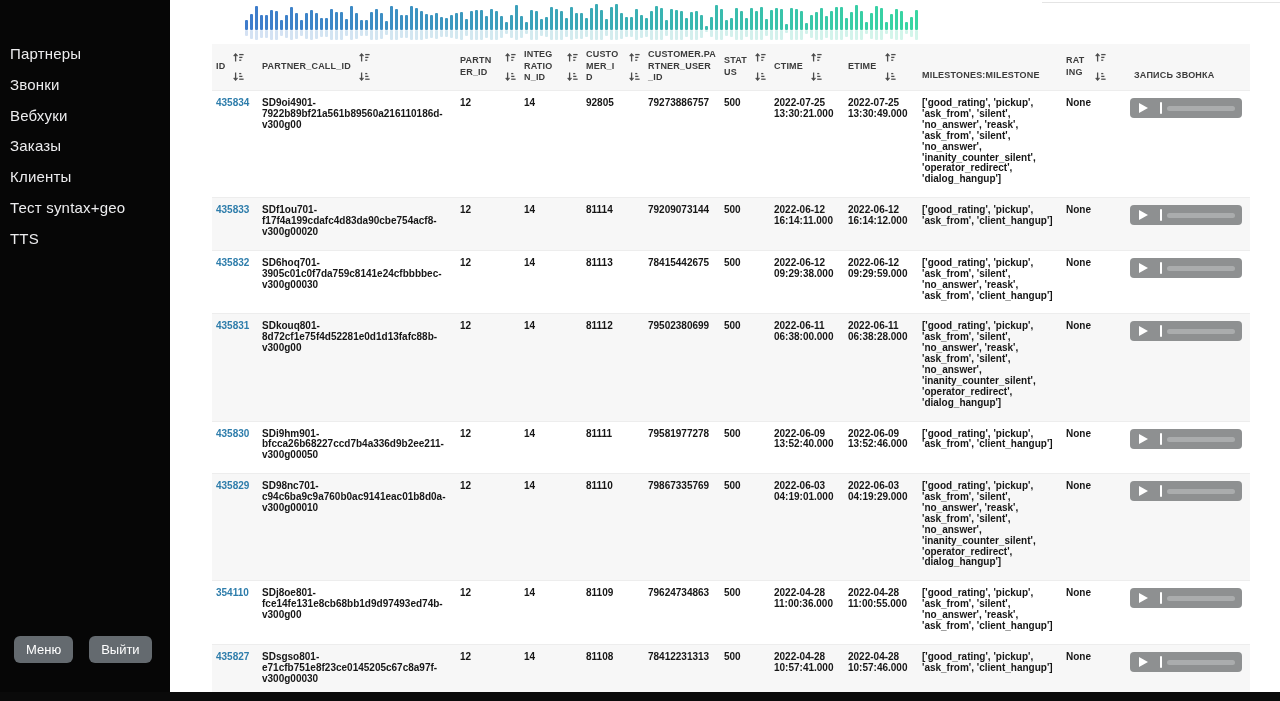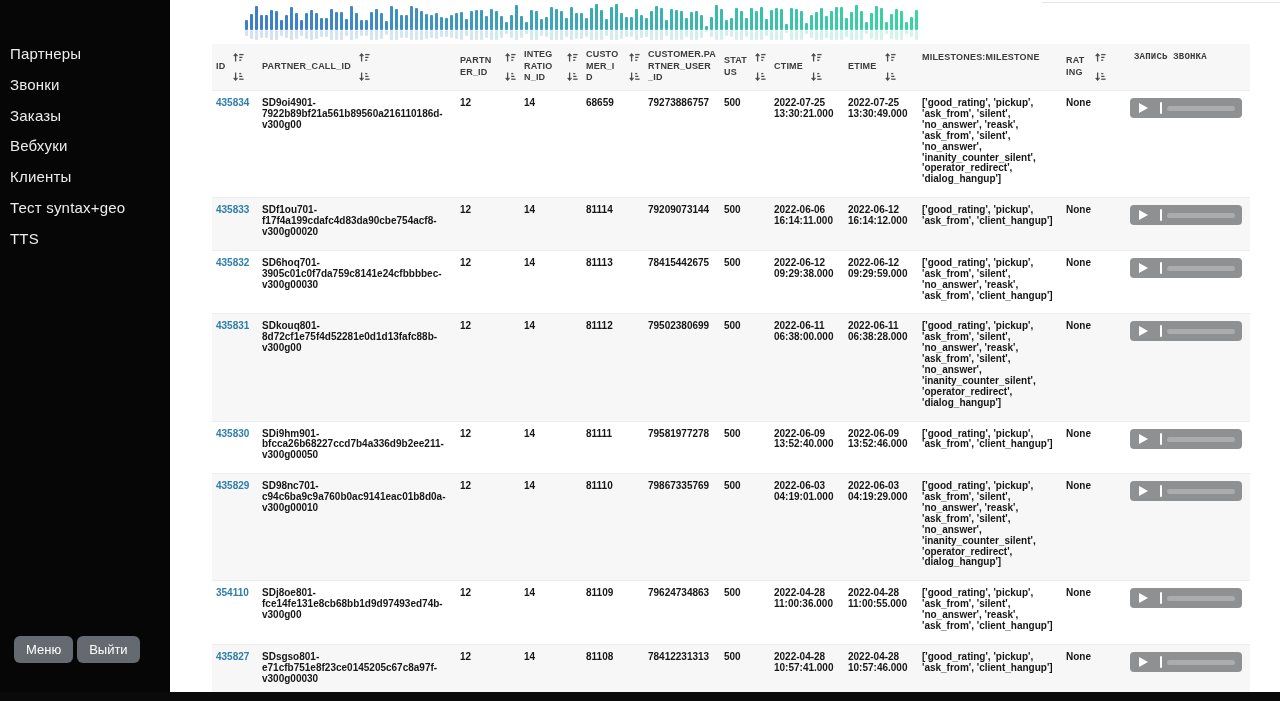--- a/index.html
+++ b/index.html
@@ -55,7 +55,7 @@
   }
   thead th:nth-child(12) { padding-left:24px;font-family:Liberation Mono, monospace; }
   .th-inner { display:flex; align-items:center; gap:8px; min-height:30px; }
-  .th-inner.no-sort { align-items:flex-start; }
+  .th-inner.no-sort { align-items:flex-end; }
   .th-label { word-break:break-all; line-height:1.3; letter-spacing:.2px; }
   .sort-pair { display:flex; flex-direction:column; justify-content:space-between; height:28px; flex:0 0 auto; }
   .sort-pair svg { display:block; }

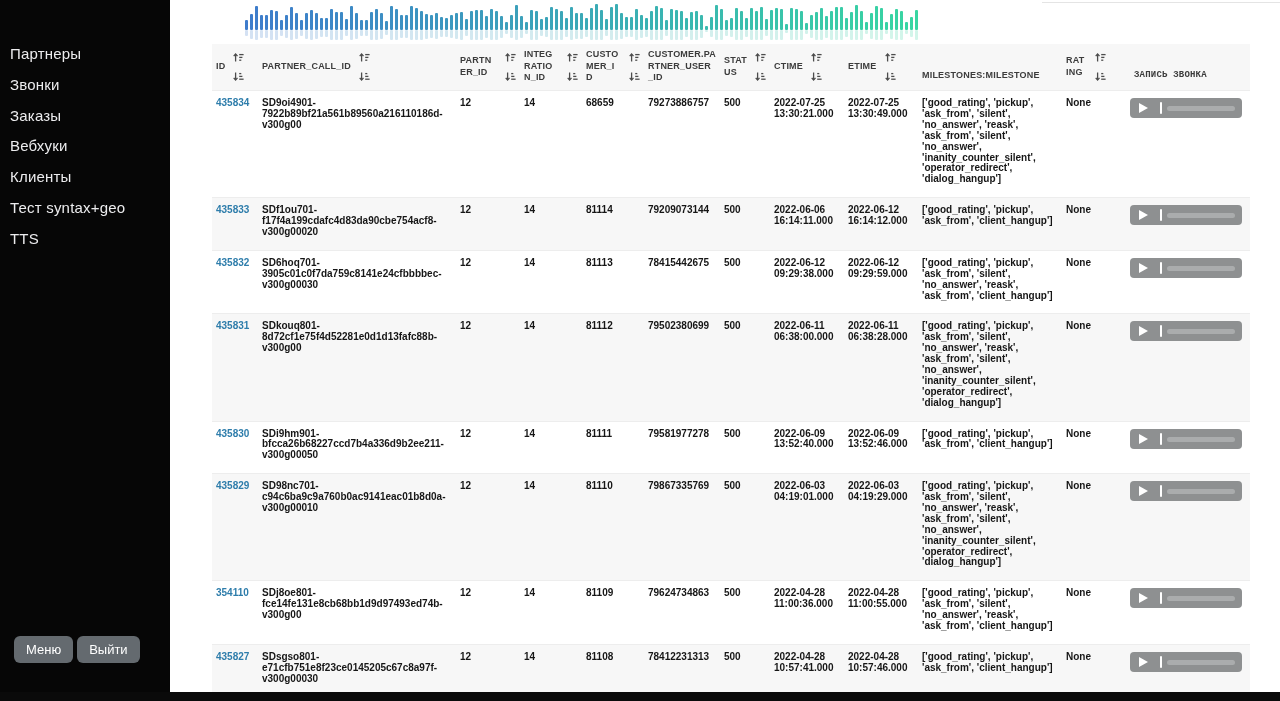--- a/index.html
+++ b/index.html
@@ -53,7 +53,7 @@
     background:#f7f7f7; font-size:9px; color:#3c3c3c; text-align:left;
     padding:5px 4px 6px 4px; height:40px; font-weight:700; vertical-align:middle;
   }
-  thead th:nth-child(12) { padding-left:24px;font-family:Liberation Mono, monospace; }
+  thead th:nth-child(12) { padding-left:24px; }
   .th-inner { display:flex; align-items:center; gap:8px; min-height:30px; }
   .th-inner.no-sort { align-items:flex-end; }
   .th-label { word-break:break-all; line-height:1.3; letter-spacing:.2px; }

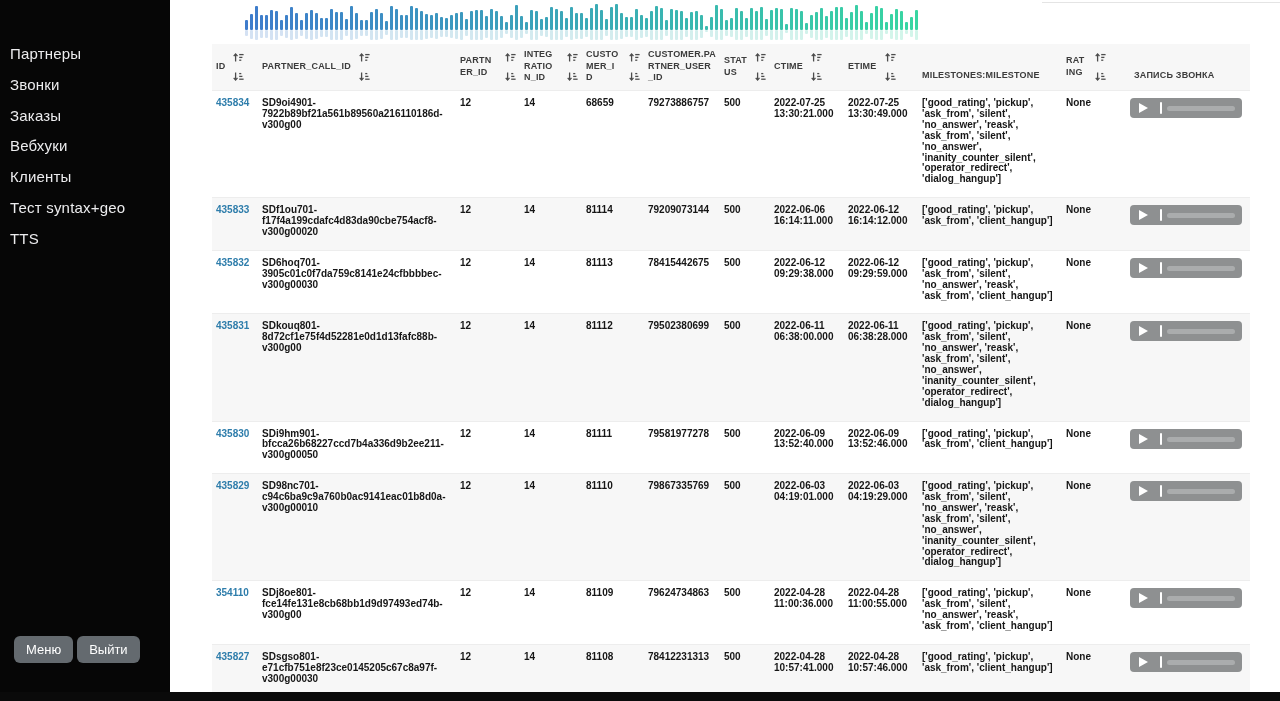--- a/index.html
+++ b/index.html
@@ -634,7 +634,7 @@
             <td>SD9oi4901-7922b89bf21a561b89560a216110186d-v300g00</td>
             <td class="nowrap">12</td>
             <td class="nowrap">14</td>
-            <td class="nowrap">68659</td>
+            <td class="nowrap">92805</td>
             <td class="nowrap">79273886757</td>
             <td class="nowrap">500</td>
             <td class="wrapspace">2022-07-25 13:30:21.000</td>

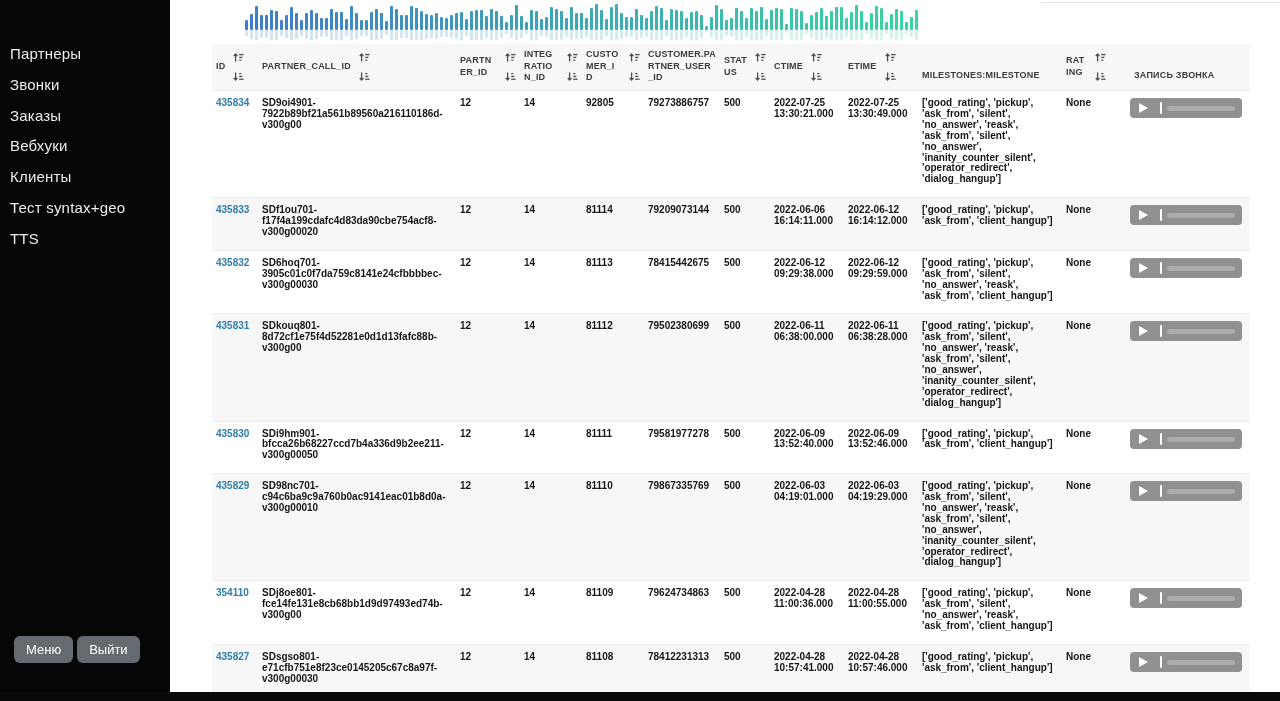--- a/index.html
+++ b/index.html
@@ -92,8 +92,8 @@
     <nav class="nav">
         <div class="nav-item">Партнеры</div>
         <div class="nav-item">Звонки</div>
+        <div class="nav-item">Вебхуки</div>
         <div class="nav-item">Заказы</div>
-        <div class="nav-item">Вебхуки</div>
         <div class="nav-item">Клиенты</div>
         <div class="nav-item">Тест syntax+geo</div>
         <div class="nav-item">TTS</div>

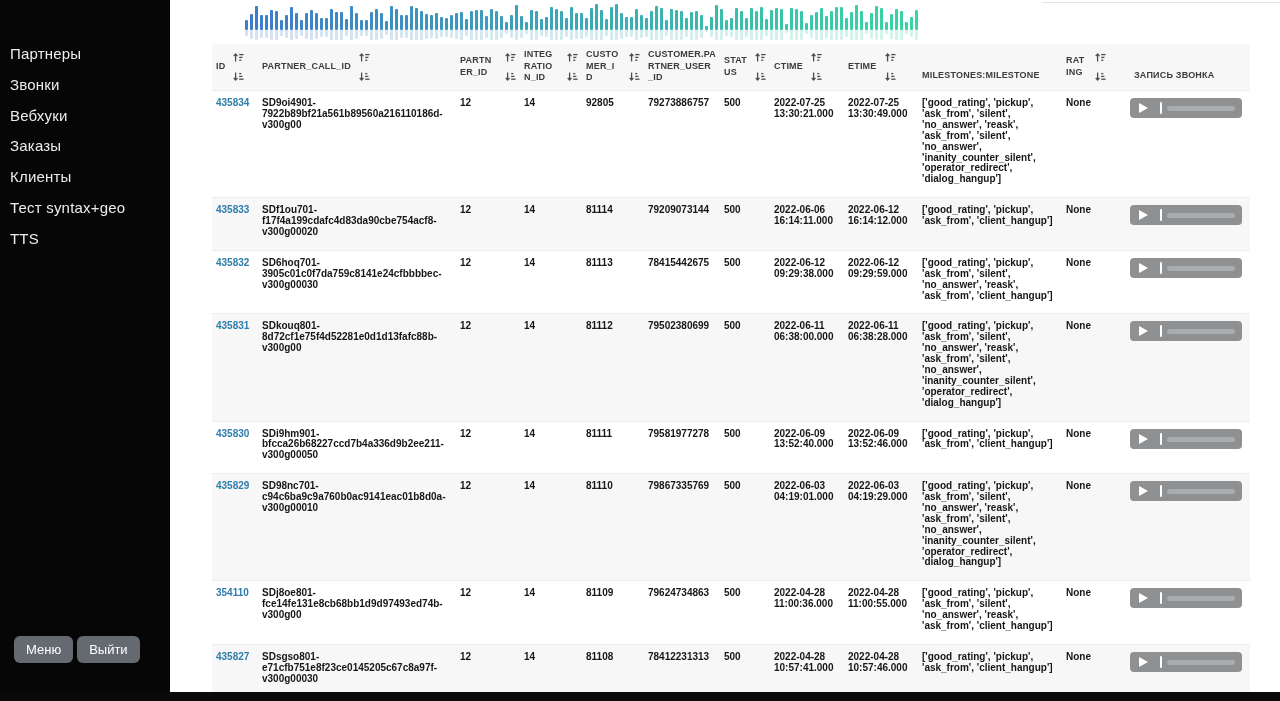--- a/index.html
+++ b/index.html
@@ -657,7 +657,7 @@
             <td class="nowrap">81114</td>
             <td class="nowrap">79209073144</td>
             <td class="nowrap">500</td>
-            <td class="wrapspace">2022-06-06 16:14:11.000</td>
+            <td class="wrapspace">2022-06-12 16:14:11.000</td>
             <td class="wrapspace">2022-06-12 16:14:12.000</td>
             <td class="wrapspace">['good_rating', 'pickup', 'ask_from', 'client_hangup']</td>
             <td class="nowrap">None</td>

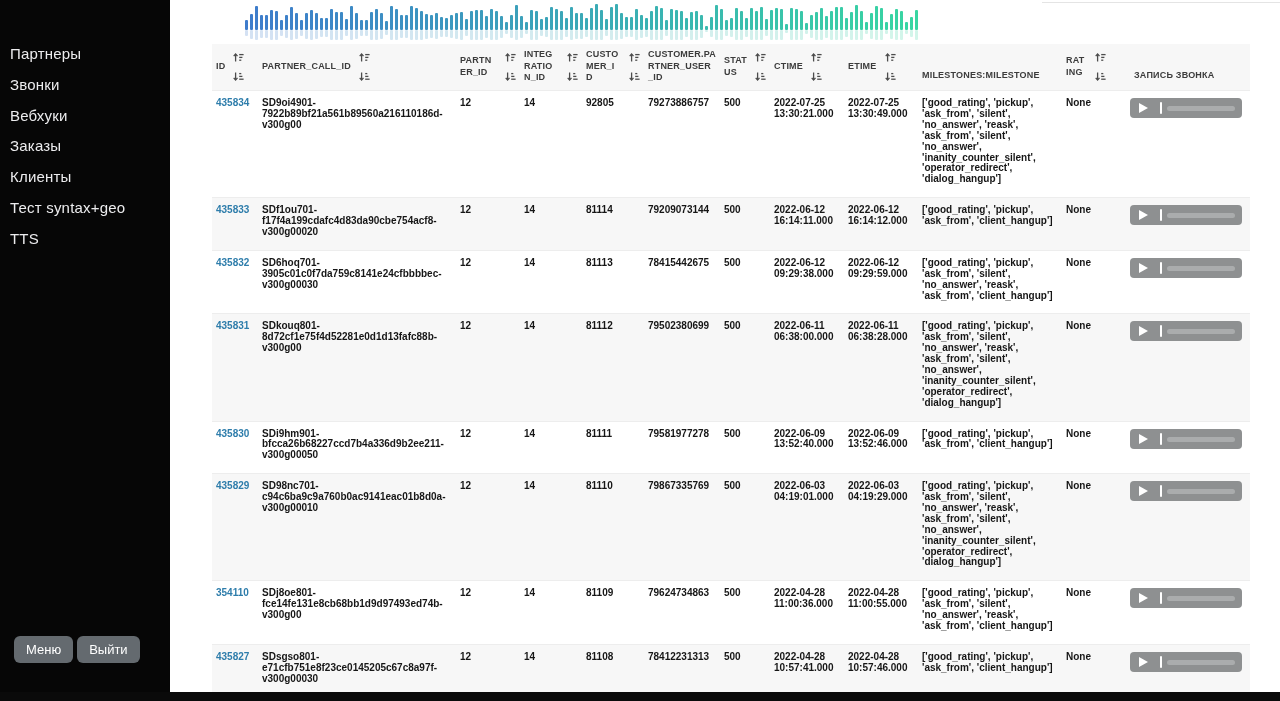--- a/index.html
+++ b/index.html
@@ -20,7 +20,7 @@
     color:#ececee; font-size:15px; padding:7px 0 8px 0; cursor:pointer;
     letter-spacing:.2px; line-height:1.05;
   }
-  .sidebar-footer { padding:0 0 38px 14px; display:flex; gap:4px; }
+  .sidebar-footer { padding:0 0 38px 14px; display:flex; gap:16px; }
   .sb-btn {
     background:#646a6f; color:#fff; border:none; border-radius:6px;
     font-size:13px; padding:6px 12px; font-family:inherit; cursor:pointer;

